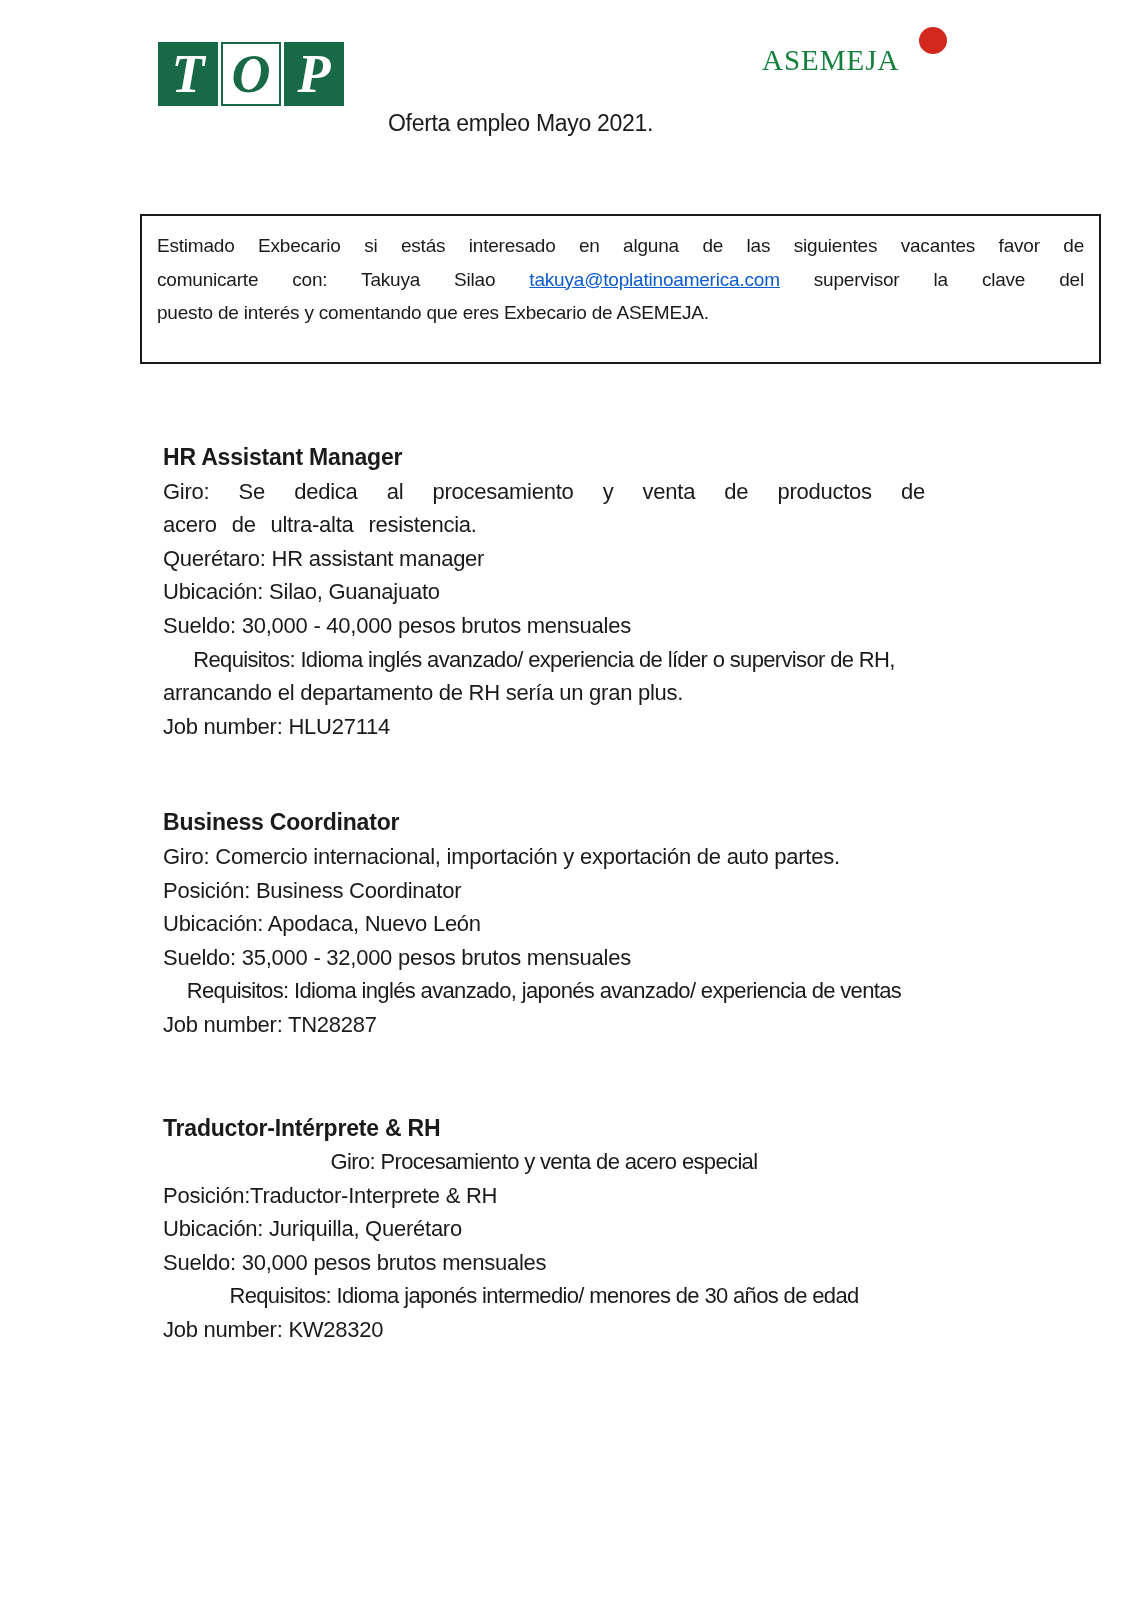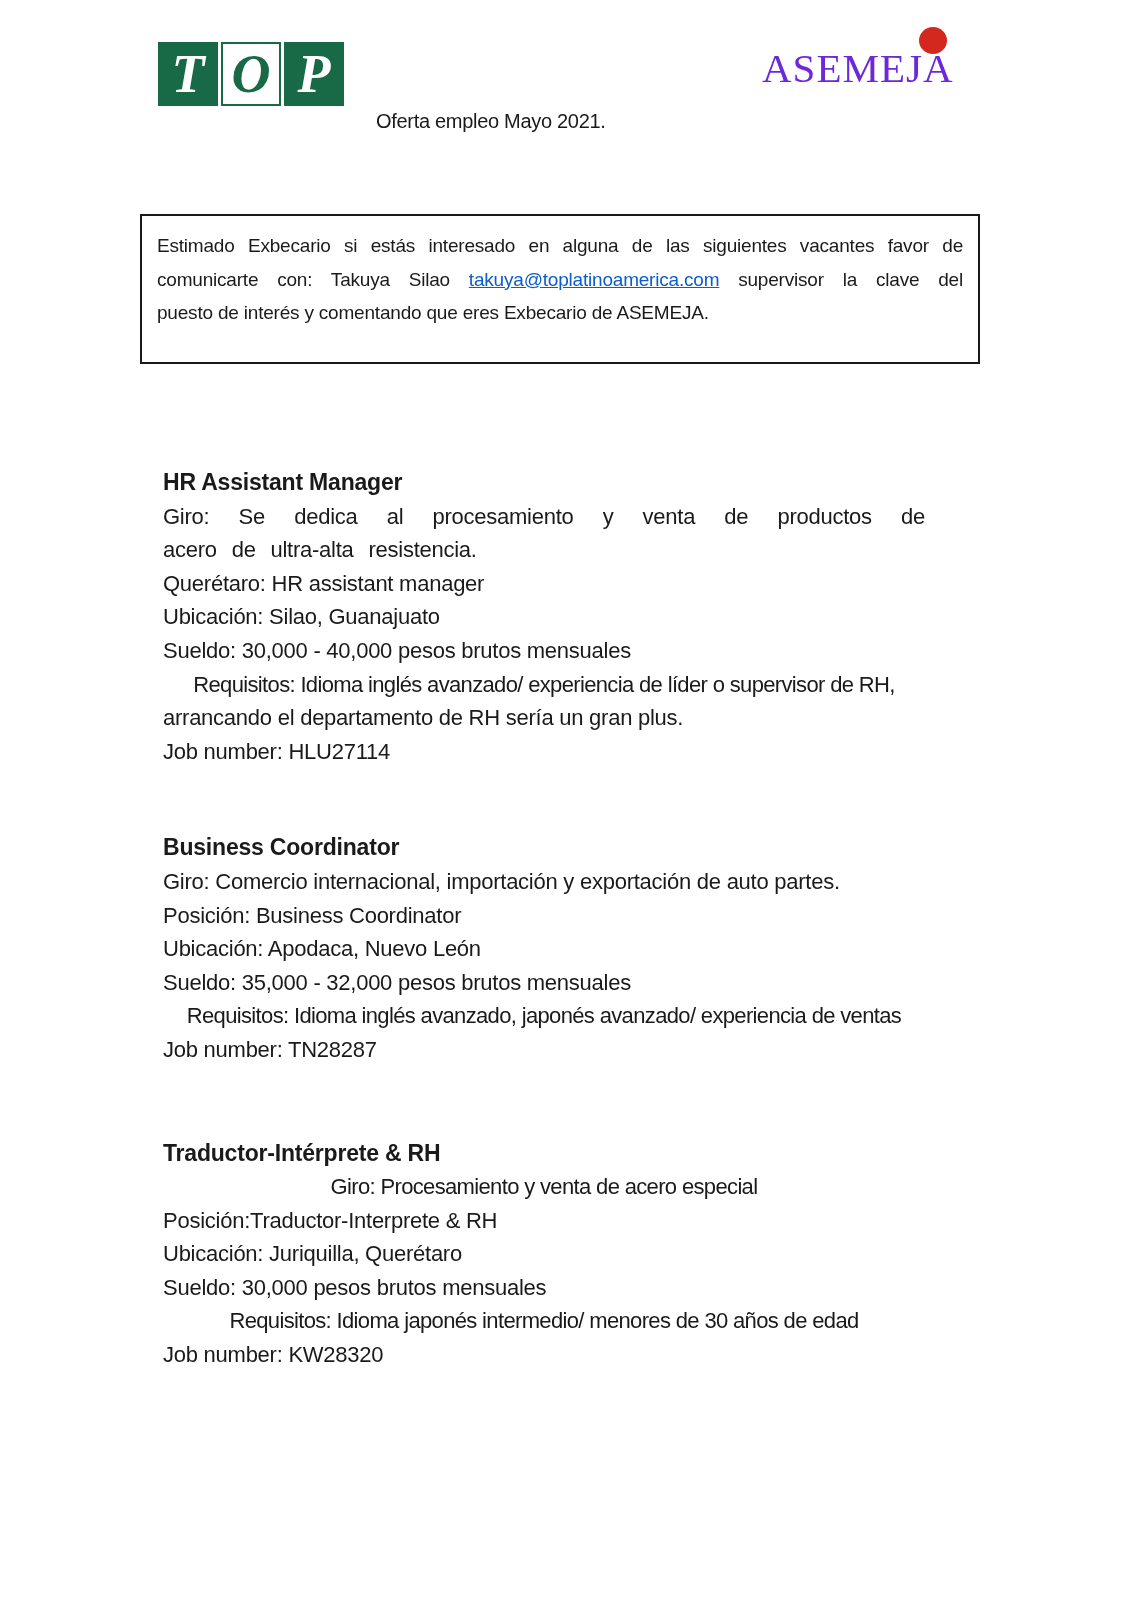--- a/index.html
+++ b/index.html
@@ -28,7 +28,7 @@
   .asemeja{position:absolute;left:762px;top:44px;width:210px;}
   .asemeja-text{
     font-family:"Liberation Serif","DejaVu Serif",serif;
-    font-size:41px;color:#6d28d9;letter-spacing:1px;font-weight:500;
+    font-size:29px;color:#15803d;letter-spacing:1px;font-weight:500;
   }
   .asemeja-dot{
     position:absolute;left:157px;top:-17px;

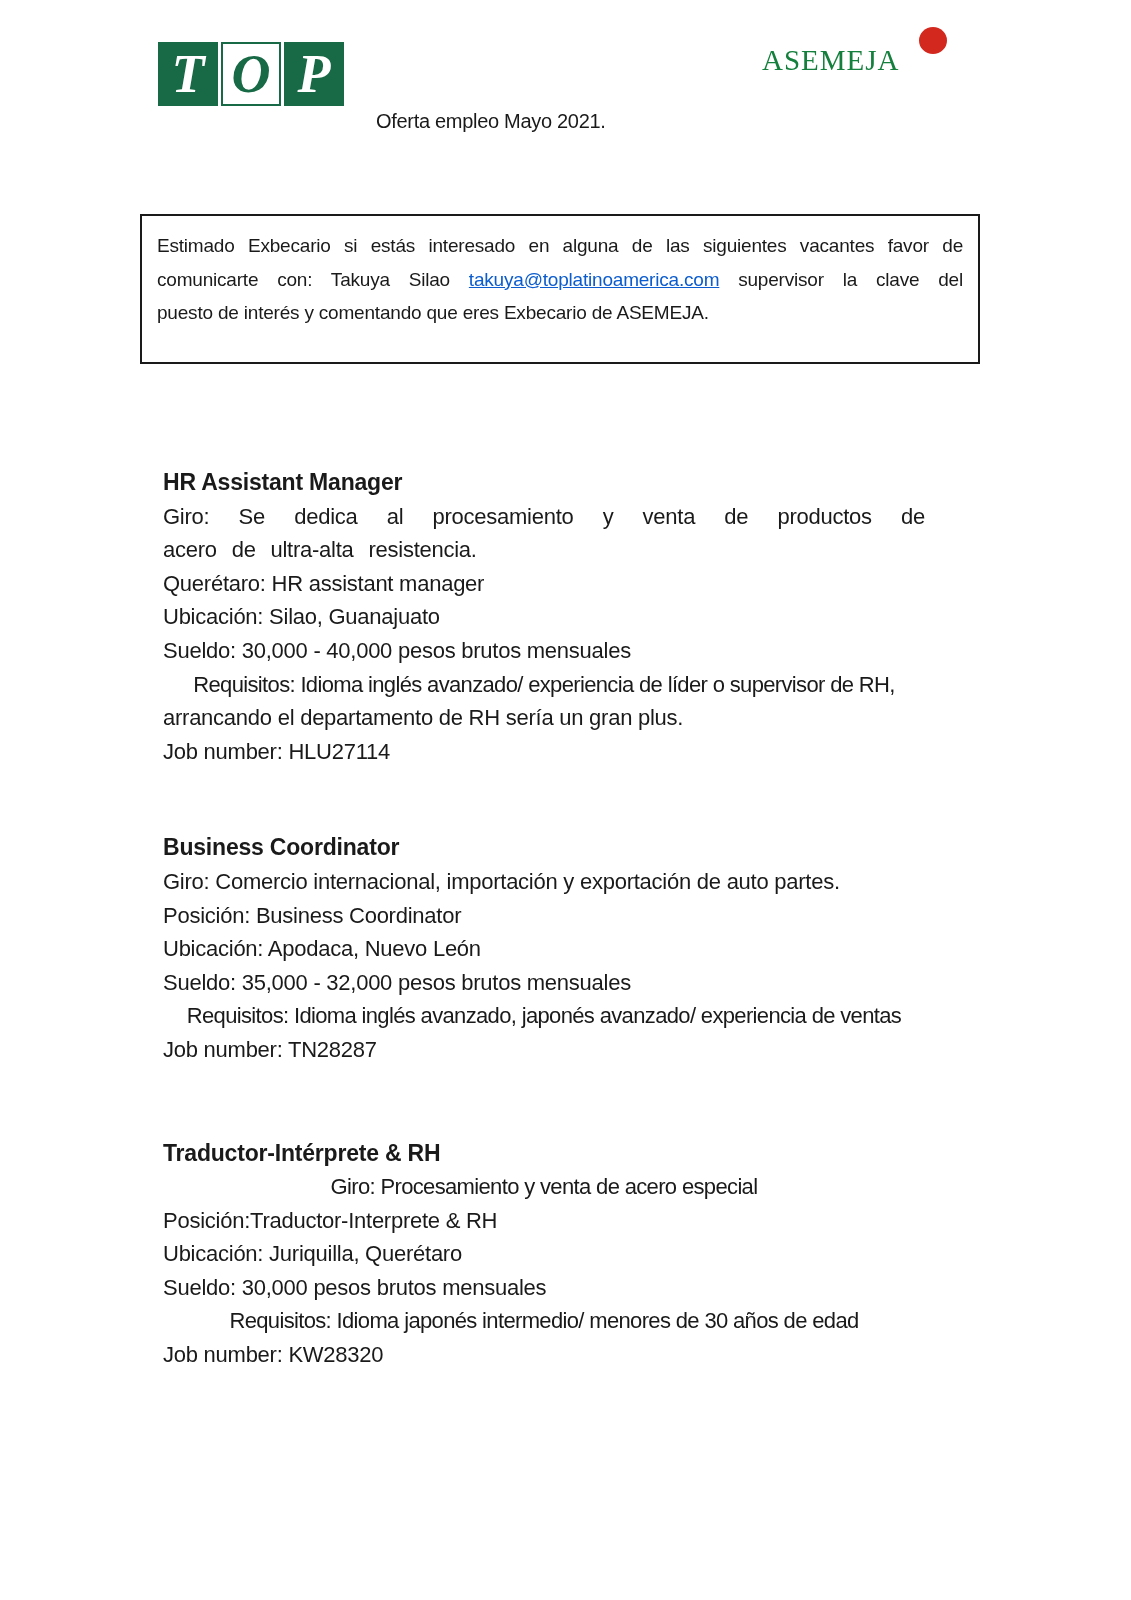--- a/index.html
+++ b/index.html
@@ -38,8 +38,8 @@
 
   
   .doc-title{
-    position:absolute;left:376px;top:110px;
-    font-size:20px;letter-spacing:-0.3px;
+    position:absolute;left:388px;top:110px;
+    font-size:23px;letter-spacing:-0.3px;
   }
 
   

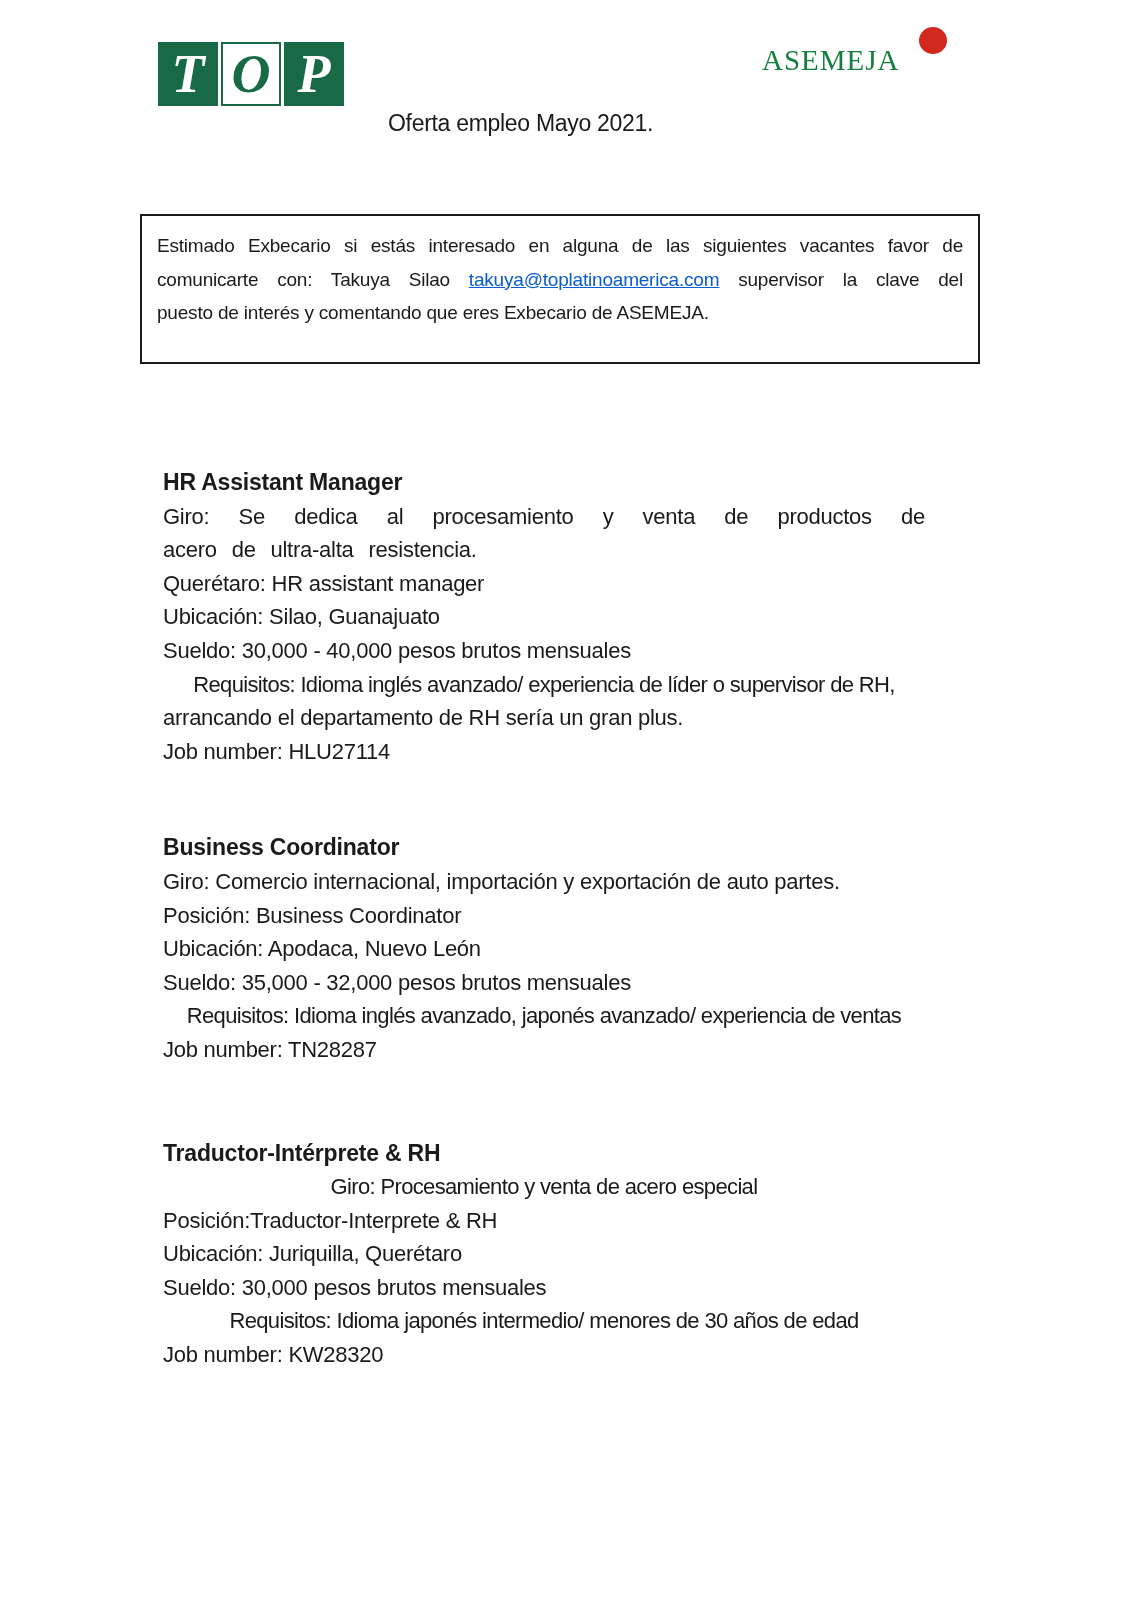--- a/index.html
+++ b/index.html
@@ -45,7 +45,7 @@
   
   .notice-box{
     position:absolute;left:140px;top:214px;
-    width:840px;height:150px;box-sizing:border-box;
+    width:961px;height:150px;box-sizing:border-box;
     border:2px solid #1a1a1a;
     padding:13px 15px 0 15px;
     font-size:19px;letter-spacing:-0.2px;line-height:33.5px;

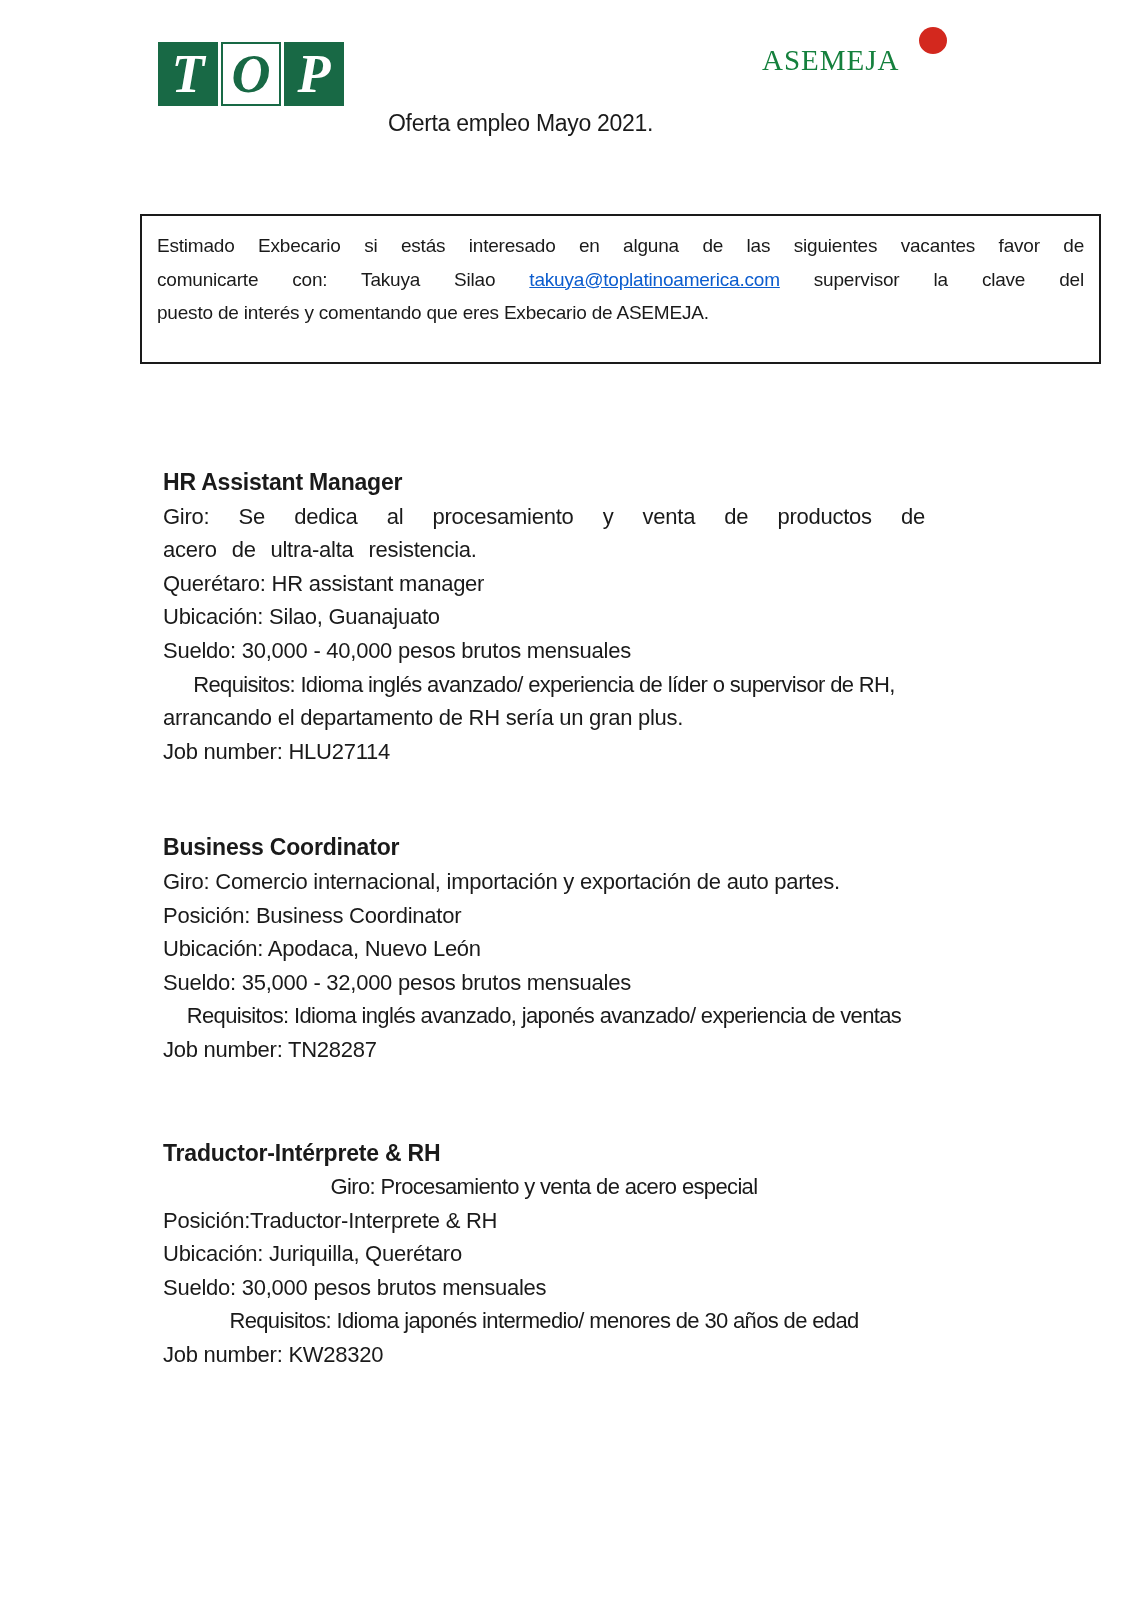--- a/index.html
+++ b/index.html
@@ -55,7 +55,7 @@
   .email-link{color:#0b5cce;text-decoration:underline;cursor:pointer;}
 
   
-  .jobs{position:absolute;left:163px;top:466px;width:762px;}
+  .jobs{position:absolute;left:163px;top:441px;width:762px;}
   .job h2{
     margin:0;font-size:23px;font-weight:bold;line-height:33.6px;
     letter-spacing:-0.2px;white-space:nowrap;

